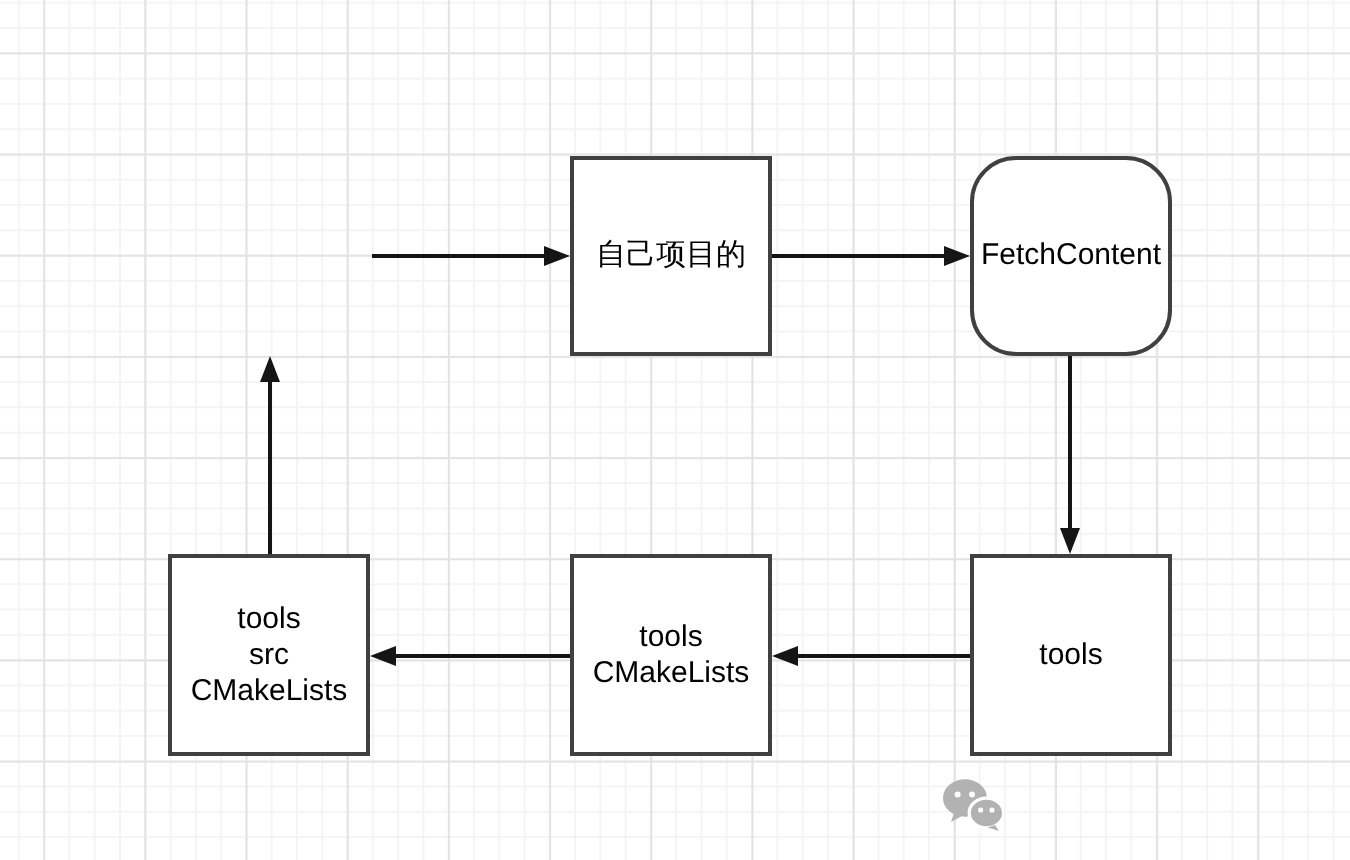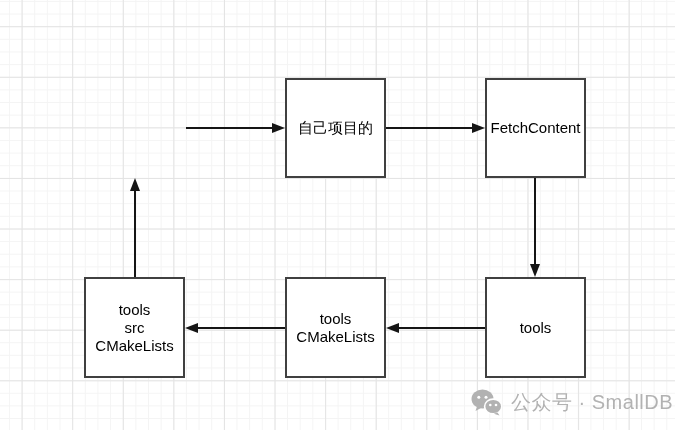--- a/index.html
+++ b/index.html
@@ -38,7 +38,7 @@
   .node span { display: block; white-space: nowrap; }
   #node-1 { left: 84px;  top: 78px;  width: 101px; height: 100px; }
   #node-2 { left: 285px; top: 78px;  width: 101px; height: 100px; }
-  #node-3 { left: 485px; top: 78px;  width: 101px; height: 100px; }
+  #node-3 { left: 485px; top: 78px;  width: 101px; height: 100px; border-radius: 23px; }
   #node-4 { left: 84px;  top: 277px; width: 101px; height: 101px; }
   #node-5 { left: 285px; top: 277px; width: 101px; height: 101px; }
   #node-6 { left: 485px; top: 277px; width: 101px; height: 101px; }

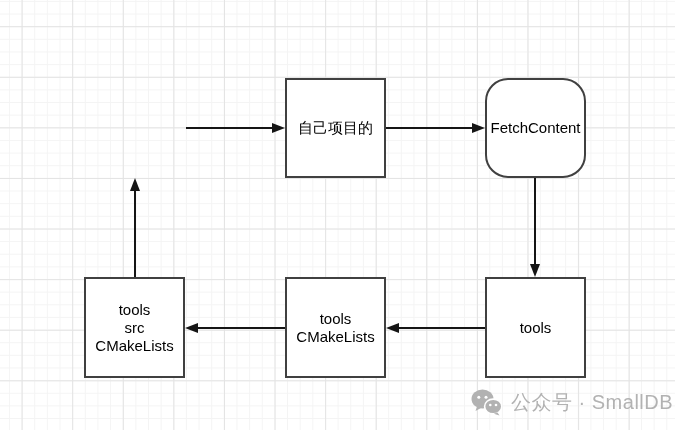--- a/index.html
+++ b/index.html
@@ -159,7 +159,6 @@
         <circle cx="25" cy="16" r="1.3" fill="#ffffff"></circle>
       </svg>
     </span>
-    <span class="wm-text">公众号 · SmallDB</span>
   </div>
 
 </div>

